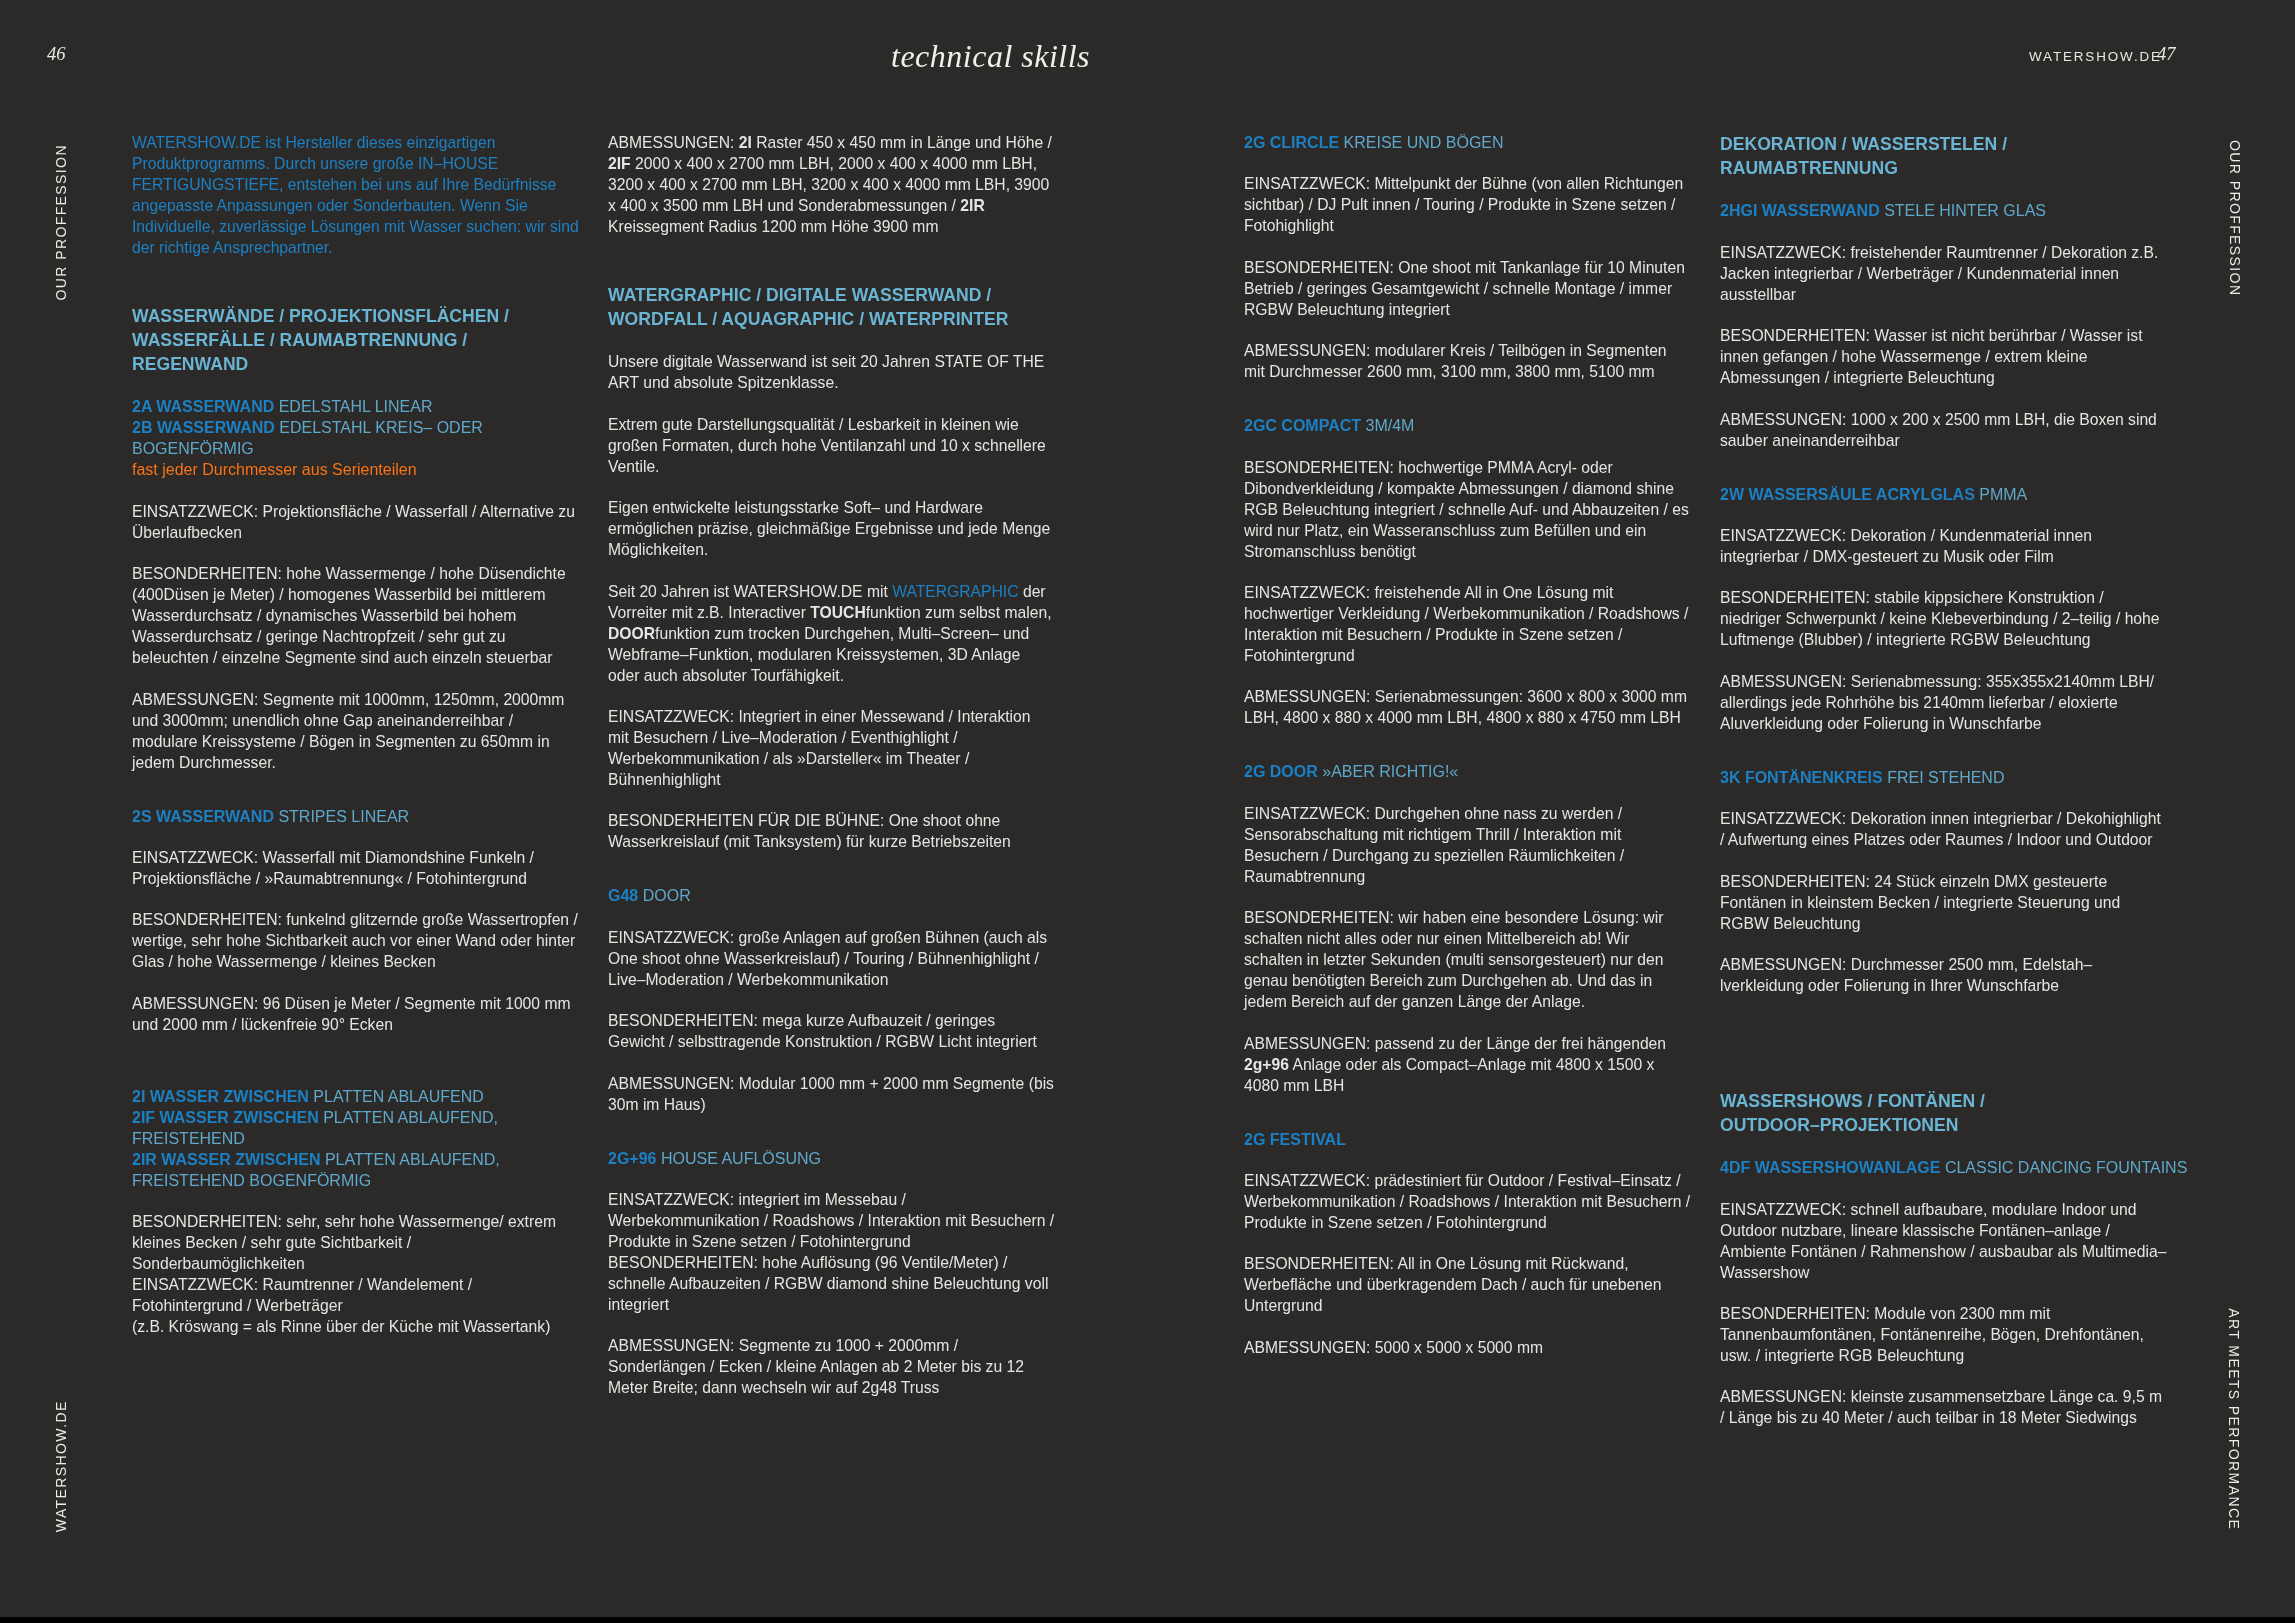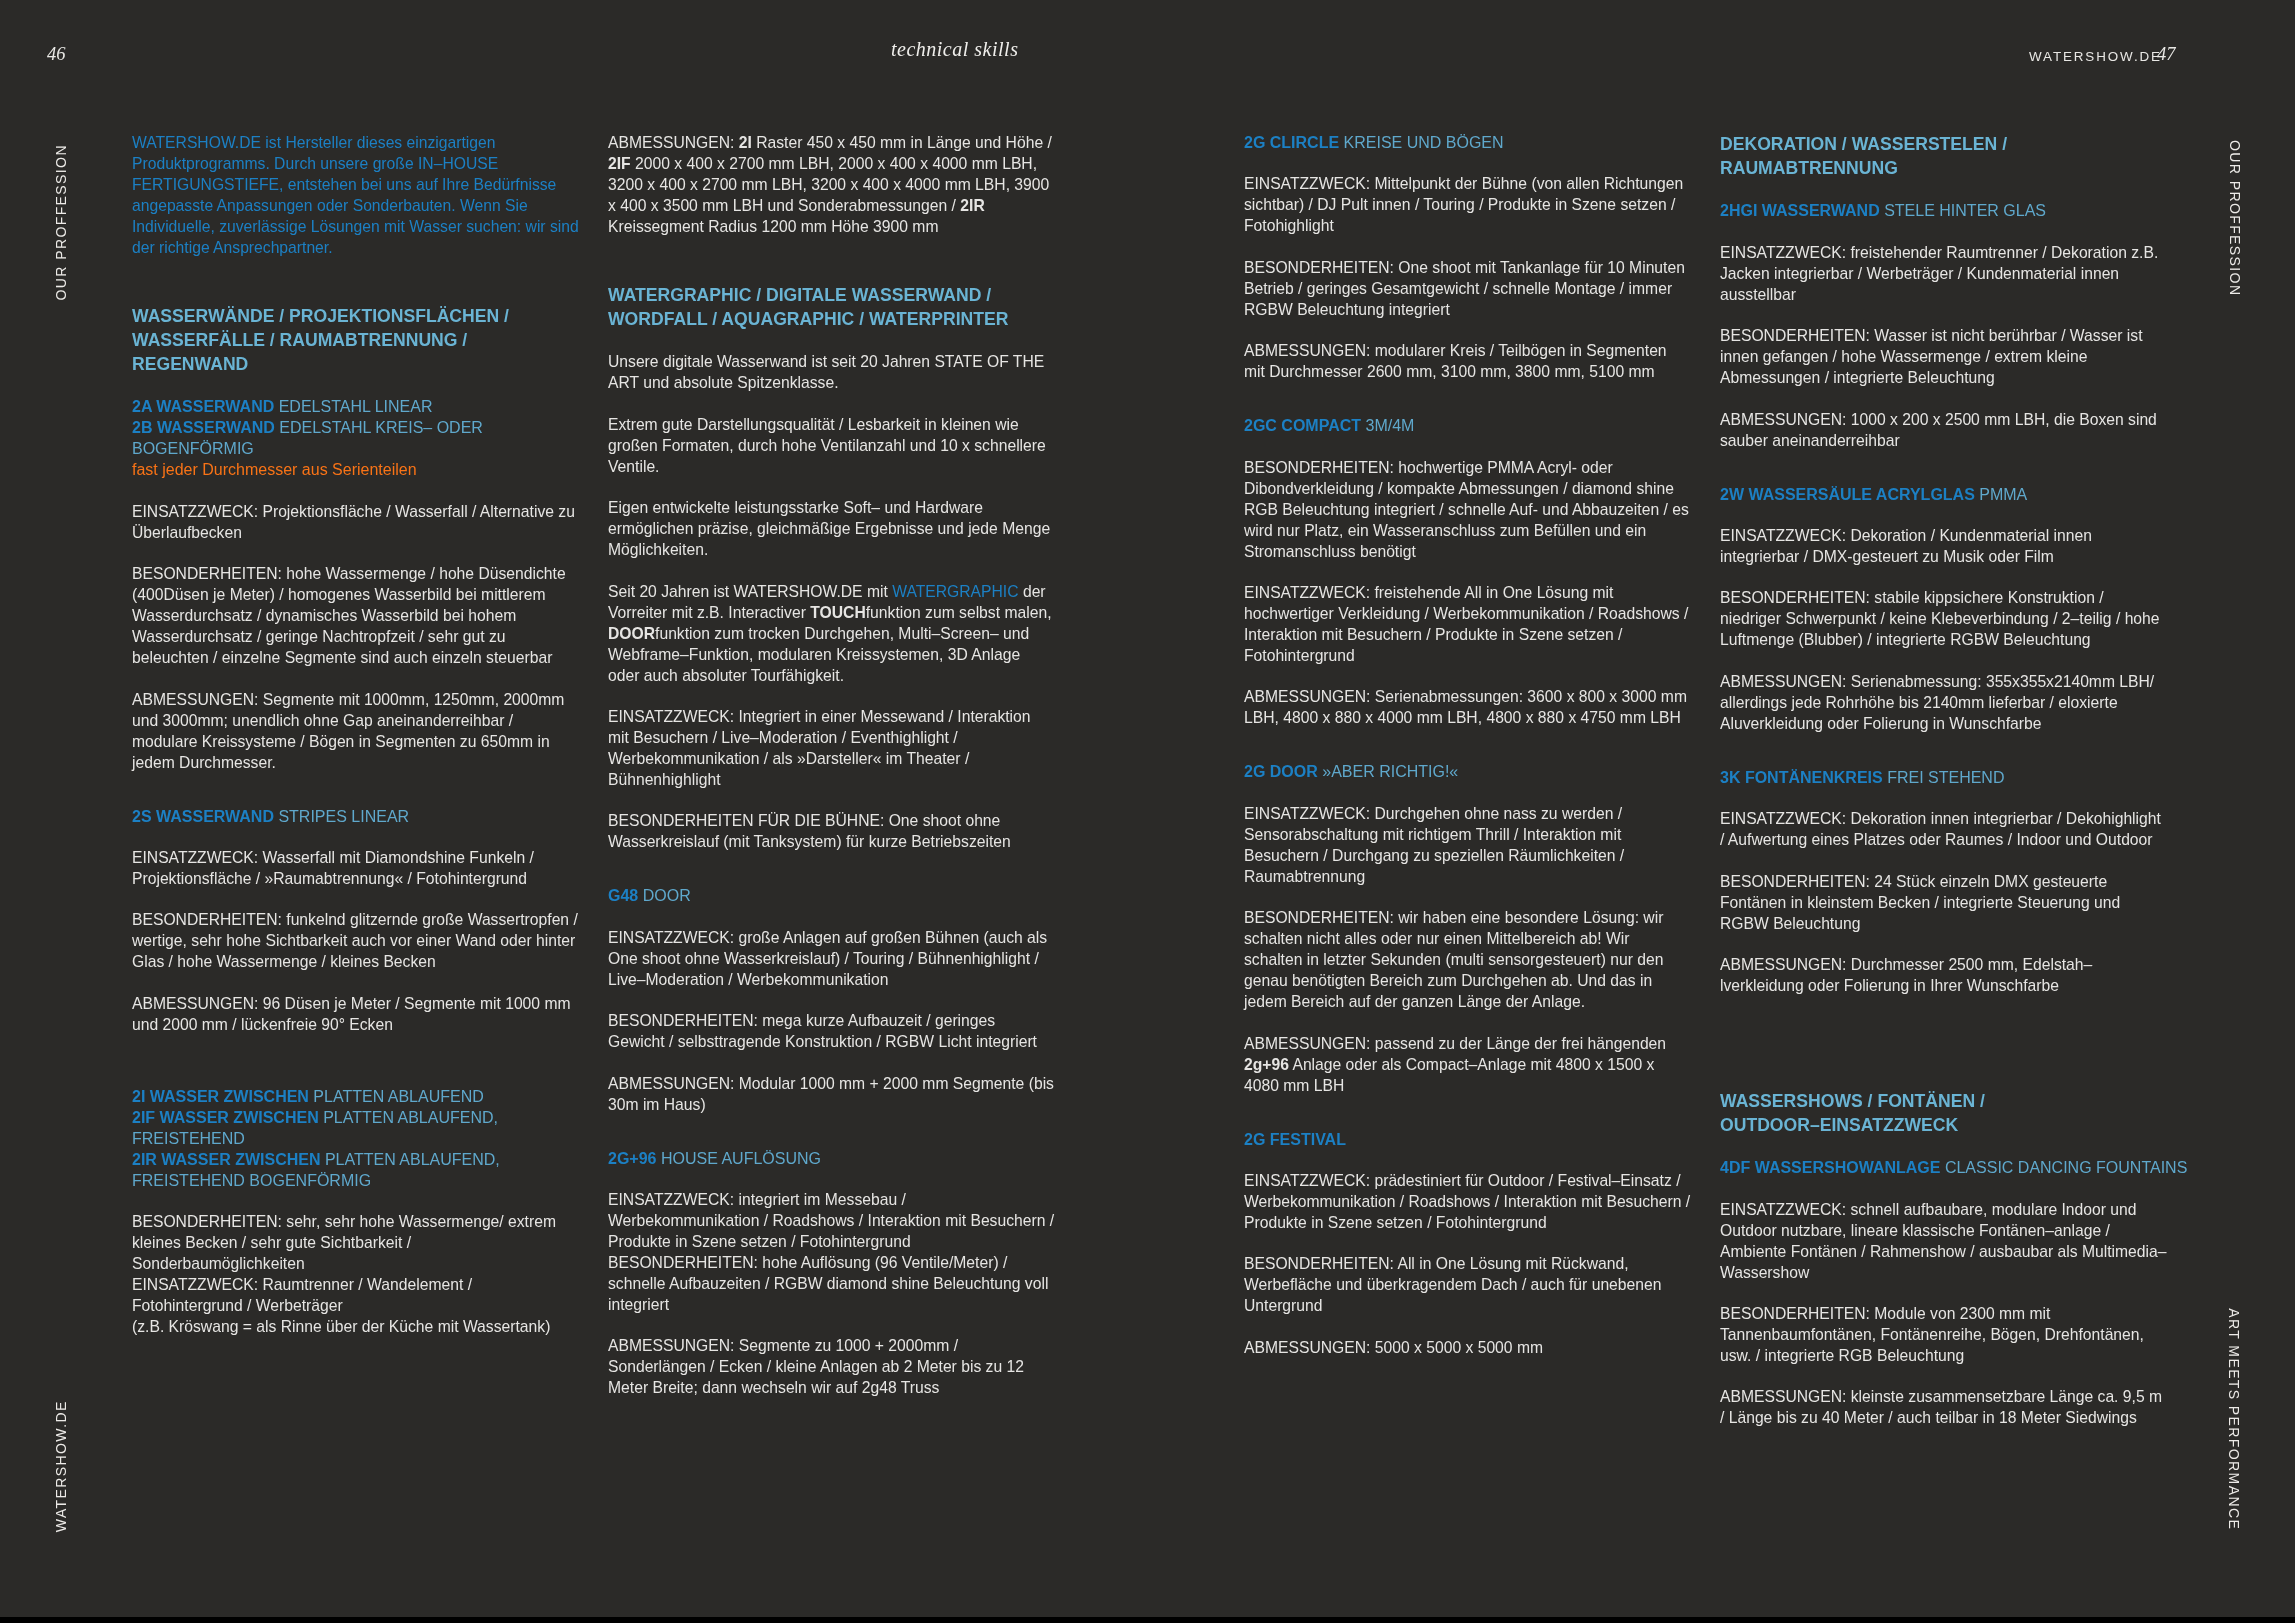--- a/index.html
+++ b/index.html
@@ -11,7 +11,7 @@
   .pn-left{left:47px;top:44px;}
   .pn-right{left:2157px;top:44px;}
   .title{position:absolute;left:891px;top:38px;font-family:"Liberation Serif",serif;
-         font-style:italic;font-size:20px;color:#f0efec;letter-spacing:0.5px;}
+         font-style:italic;font-size:32px;color:#f0efec;letter-spacing:0.5px;}
   .brand{position:absolute;left:2029px;top:49px;font-size:13.4px;color:#e9e8e5;letter-spacing:1.9px;}
   
   .vlabel{position:absolute;height:18.5px;line-height:18.5px;font-size:14px;letter-spacing:1.4px;

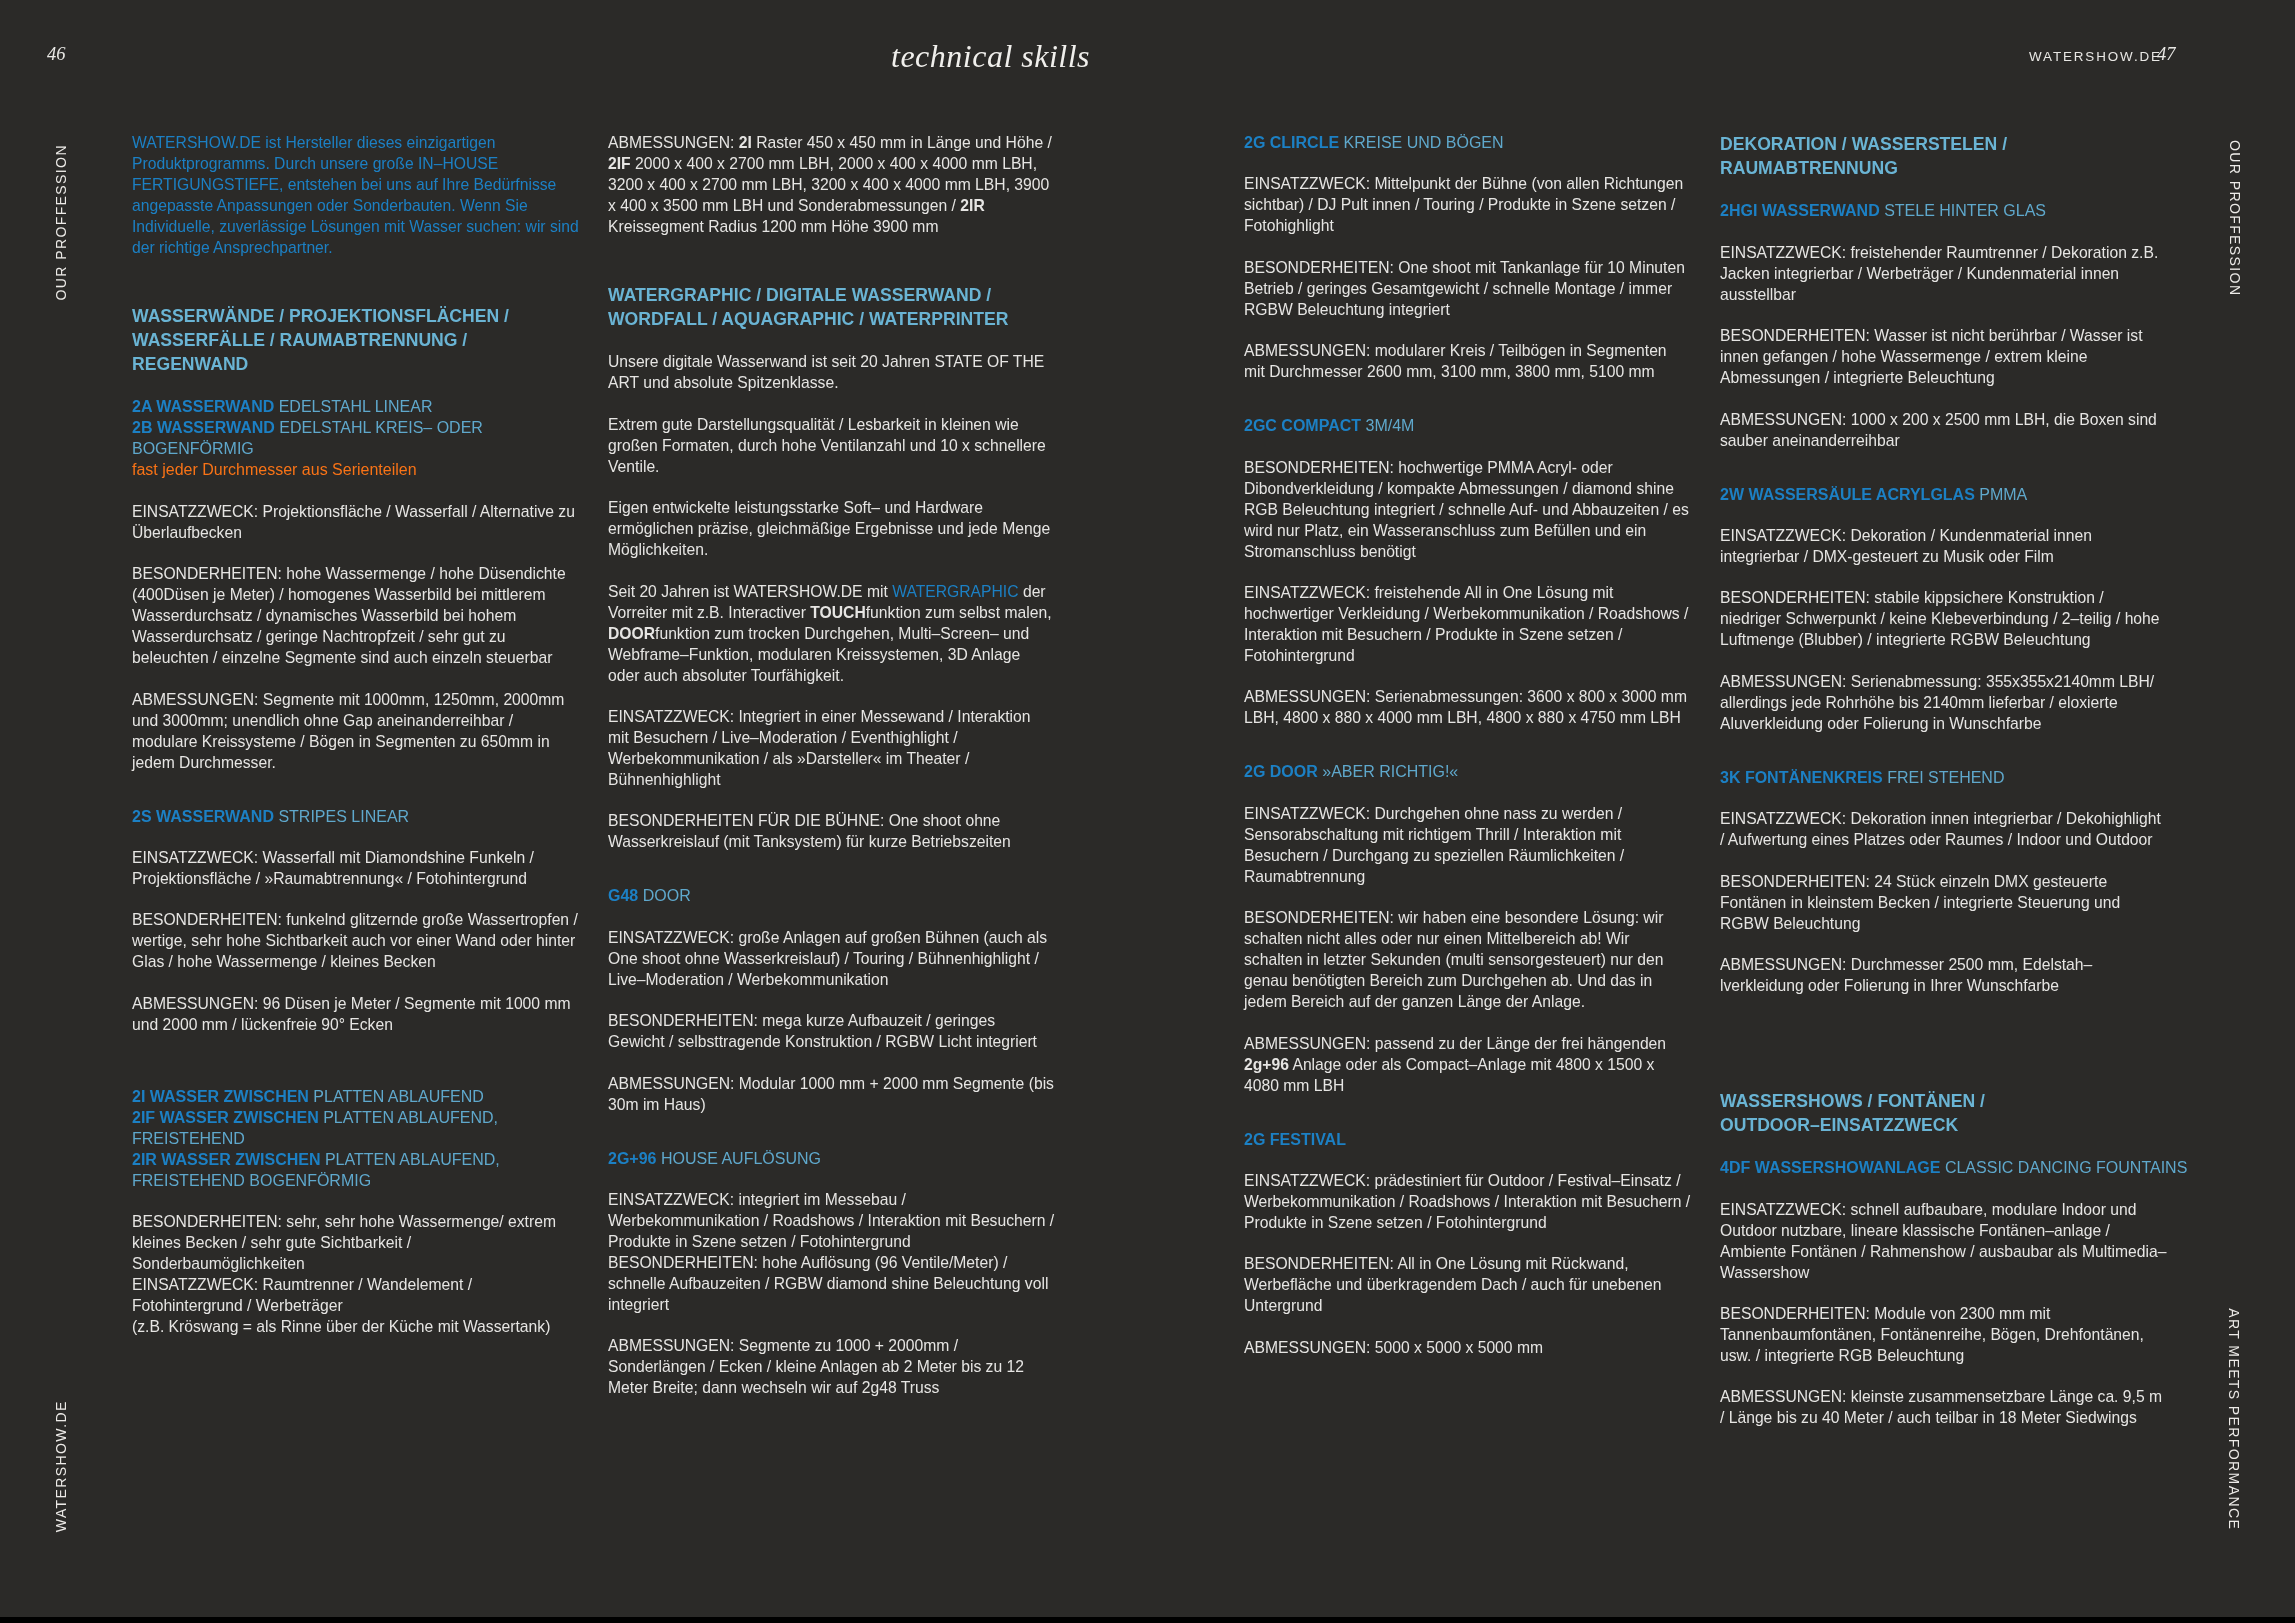--- a/index.html
+++ b/index.html
@@ -164,7 +164,7 @@
       <div class="para"><span>ABMESSUNGEN: Durchmesser 2500 mm, Edelstah–lverkleidung oder Folierung in Ihrer Wunschfarbe</span></div>
       <div class="section gap">
         <div>WASSERSHOWS / FONTÄNEN /</div>
-        <div>OUTDOOR–EINSATZZWECK</div>
+        <div>OUTDOOR–PROJEKTIONEN</div>
       </div>
       <div class="head">
         <div class="headline"><span class="code">4DF WASSERSHOWANLAGE </span><span class="spec">CLASSIC DANCING FOUNTAINS</span></div>

